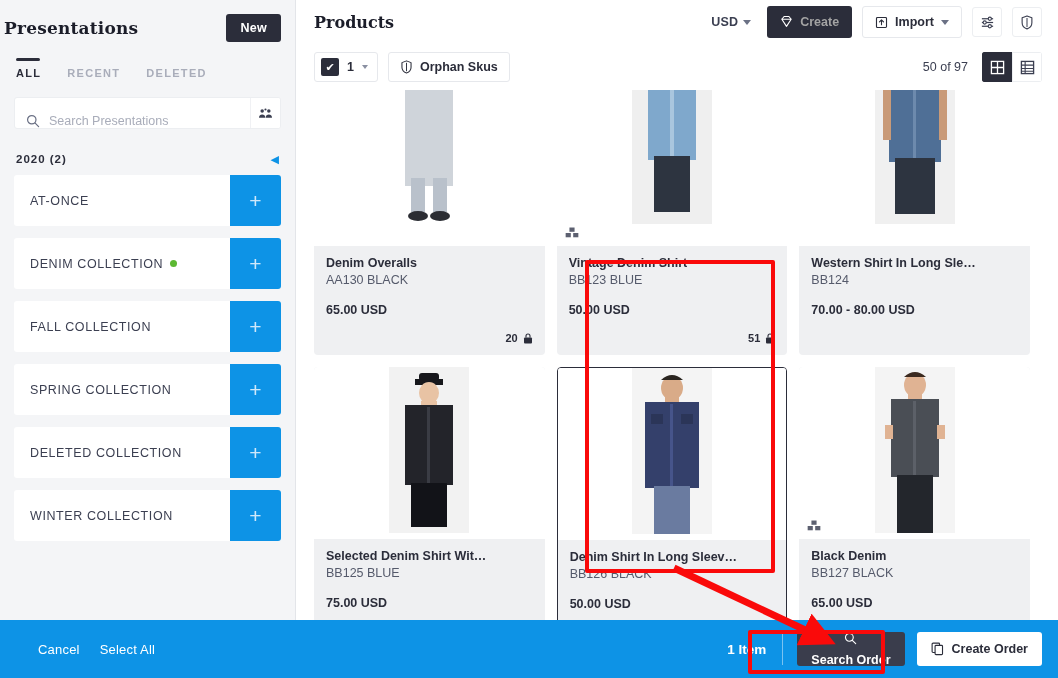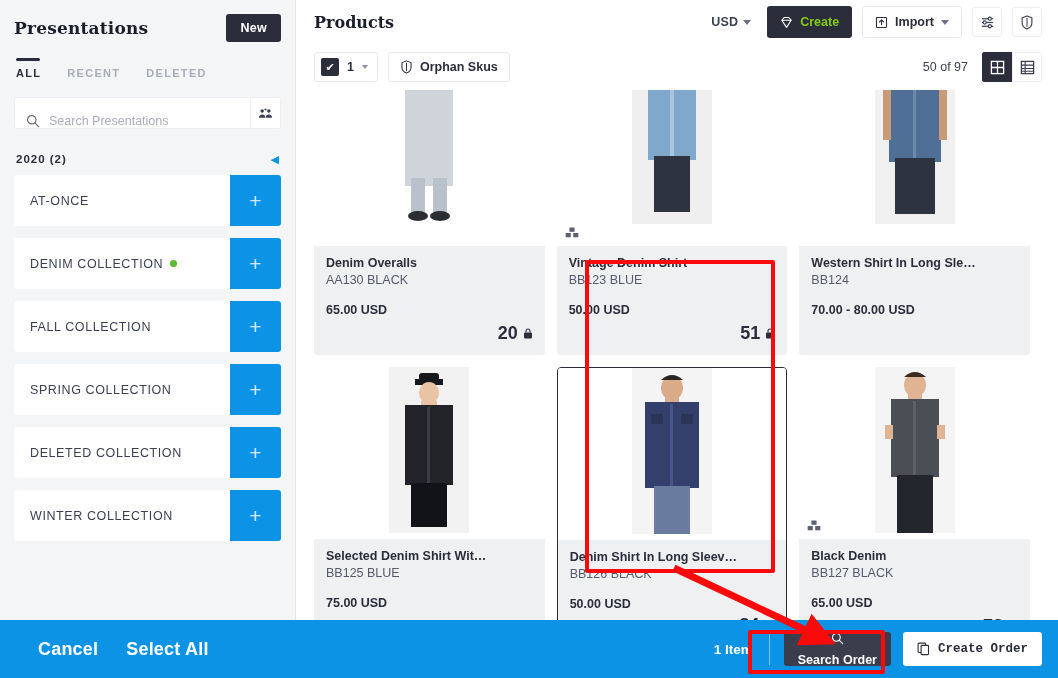--- a/index.html
+++ b/index.html
@@ -22,7 +22,7 @@
   }
   .sb-head {
     display: flex; align-items: center; justify-content: space-between;
-    padding: 14px 14px 0 14px;
+    padding: 14px 14px 0 4px;
   }
   .sb-title {
     font-family: "DejaVu Serif", "Liberation Serif", serif;

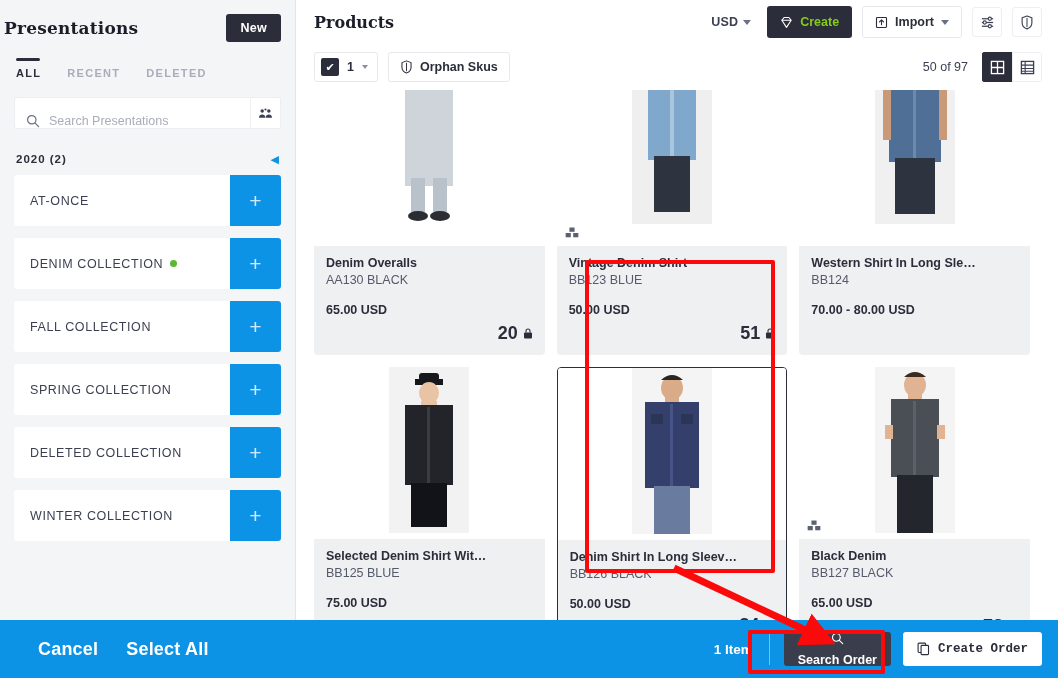--- a/index.html
+++ b/index.html
@@ -109,8 +109,8 @@
   }
   .caret { width: 0; height: 0; border-left: 4px solid transparent; border-right: 4px solid transparent; border-top: 5px solid #6b7185; }
   .btn-create {
-    display: flex; align-items: center; gap: 7px;
-    background: #2b2d3a; color: #84cc16; border: none;
+    display: flex; align-items: flex-start; gap: 7px;
+    background: #2b2d3a; color: #a3a3a3; border: none;
     font-size: 12.5px; font-weight: 700; padding: 9px 13px;
     border-radius: 3px; cursor: pointer; font-family: "Liberation Sans", sans-serif;
   }

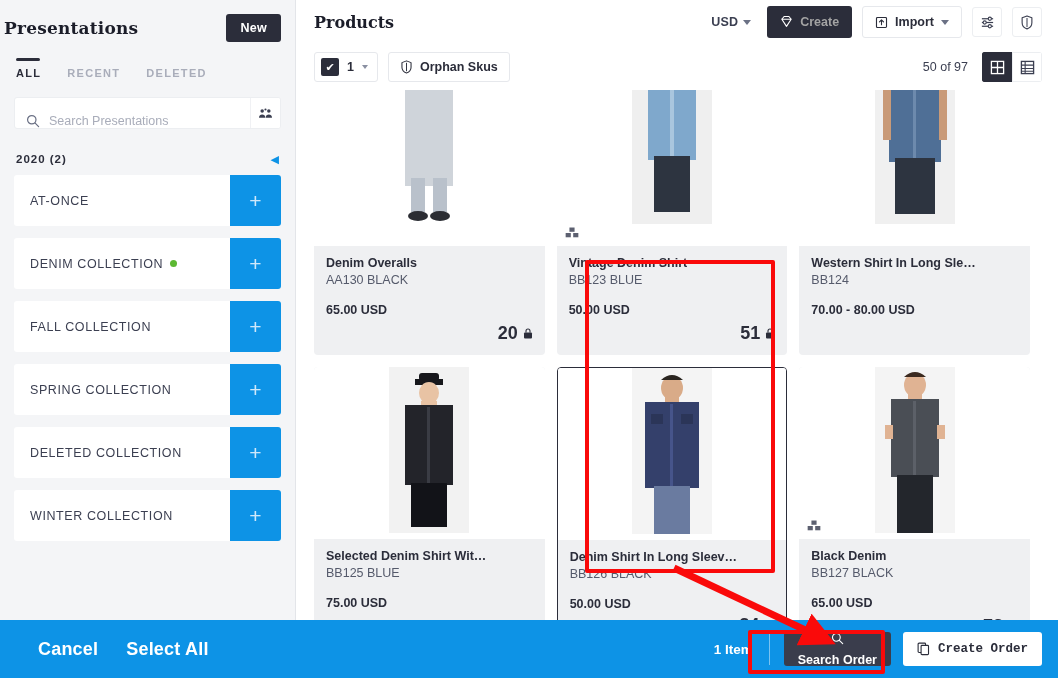--- a/index.html
+++ b/index.html
@@ -200,7 +200,7 @@
   .card-price { font-size: 12.5px; font-weight: 700; color: #2b2d3a; margin-top: 16px; }
   .card-foot {
     display: flex; align-items: center; justify-content: flex-end; gap: 5px;
-    padding: 0 12px 11px 12px; font-size: 18px; font-weight: 700; color: #2b2d3a;
+    padding: 0 12px 11px 12px; font-size: 11px; font-weight: 700; color: #2b2d3a;
   }
   .card.selected { background: #eff0f2; border: 1px solid #2b2d3a; }
 

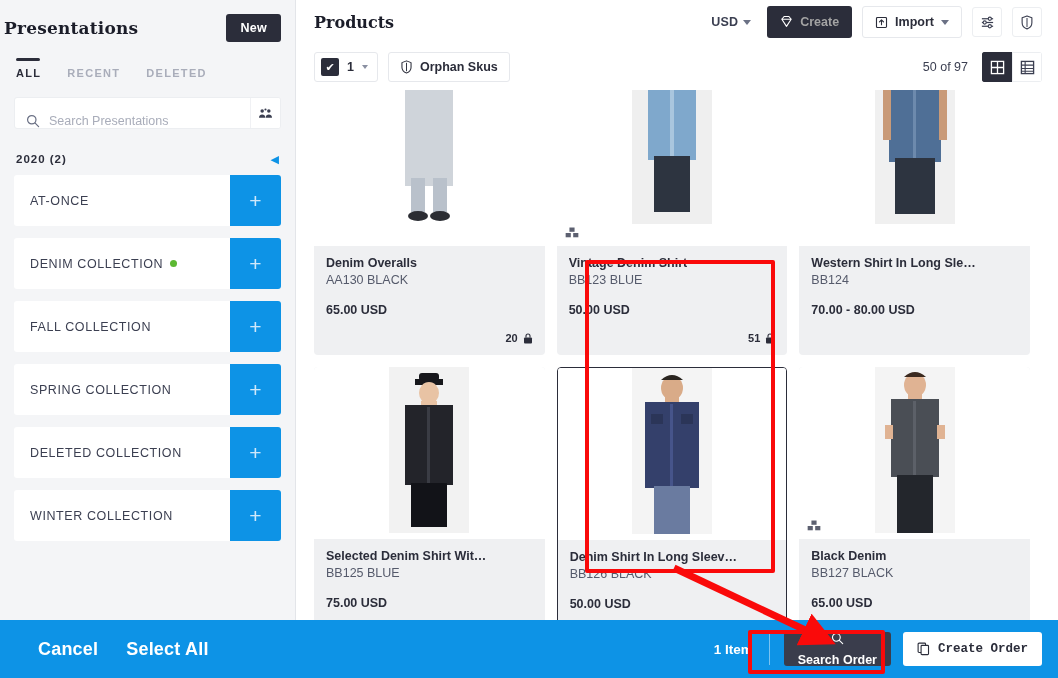--- a/index.html
+++ b/index.html
@@ -211,7 +211,7 @@
     padding: 0 16px 0 38px; z-index: 40;
   }
   .bb-link {
-    color: #fff; font-size: 18px; font-weight: 700; margin-right: 28px;
+    color: #fff; font-size: 13px; font-weight: 400; margin-right: 20px;
     cursor: pointer; letter-spacing: .2px;
   }
   .bb-spacer { flex: 1; }

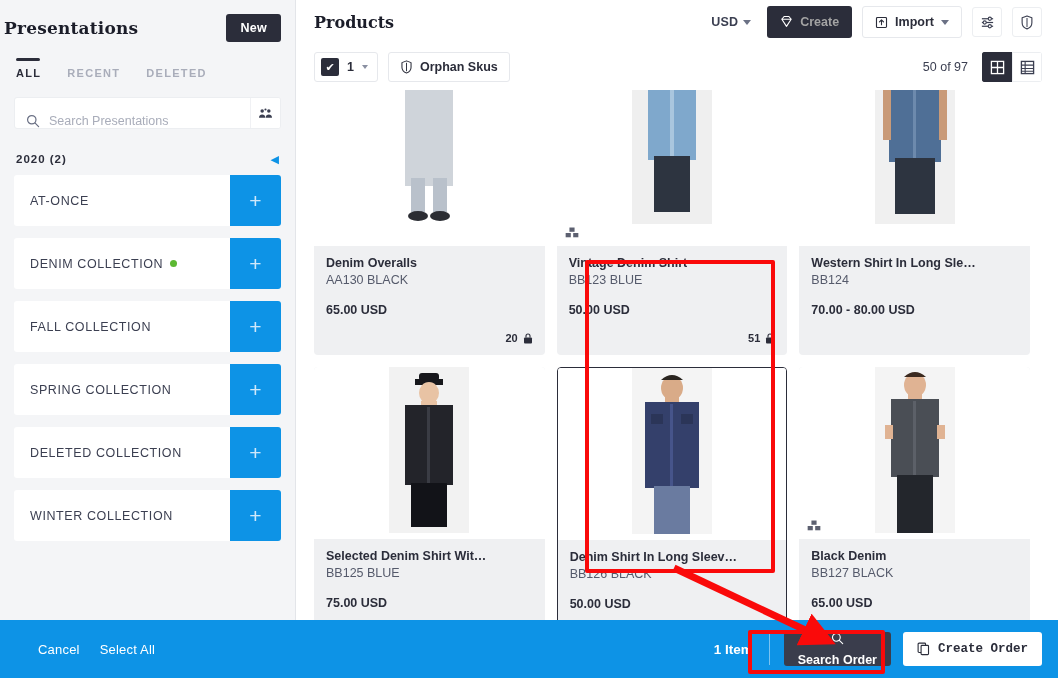--- a/index.html
+++ b/index.html
@@ -227,7 +227,7 @@
     display: flex; align-items: center; gap: 8px;
     background: #fff; color: #2b2d3a; border: none; border-radius: 3px;
     height: 34px; padding: 0 14px; font-size: 12.5px; font-weight: 700;
-    cursor: pointer; font-family: Liberation Mono, monospace;
+    cursor: pointer; font-family: Liberation Sans, sans-serif;
   }
 
   

